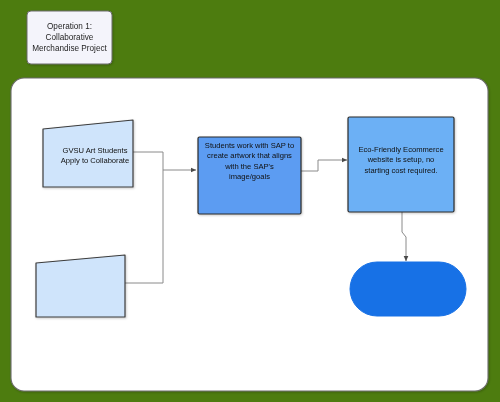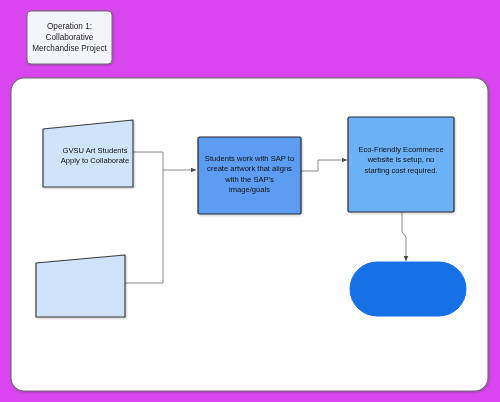--- a/index.html
+++ b/index.html
@@ -14,7 +14,7 @@
     position: relative;
     width: 500px;
     height: 402px;
-    background: #d946ef;
+    background: #4d7c0f;
     overflow: hidden;
   }
   svg.layer {

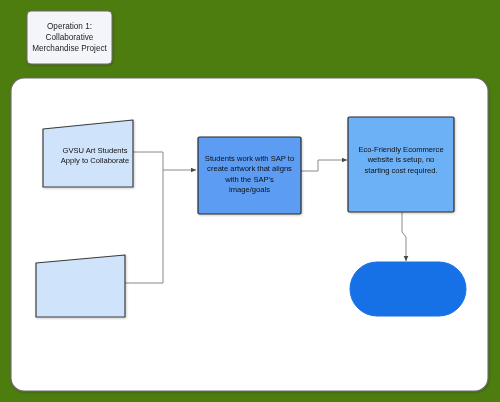--- a/index.html
+++ b/index.html
@@ -105,7 +105,7 @@
 Apply to Collaborate</div>
 
 
-  <div class="node-label lbl-proc" style="left:199px; top:137px; width:101px; height:75px;">Students work with SAP to
+  <div class="node-label lbl-proc" style="left:199px; top:124px; width:101px; height:75px;">Students work with SAP to
 create artwork that aligns
 with the SAP's
 image/goals</div>

